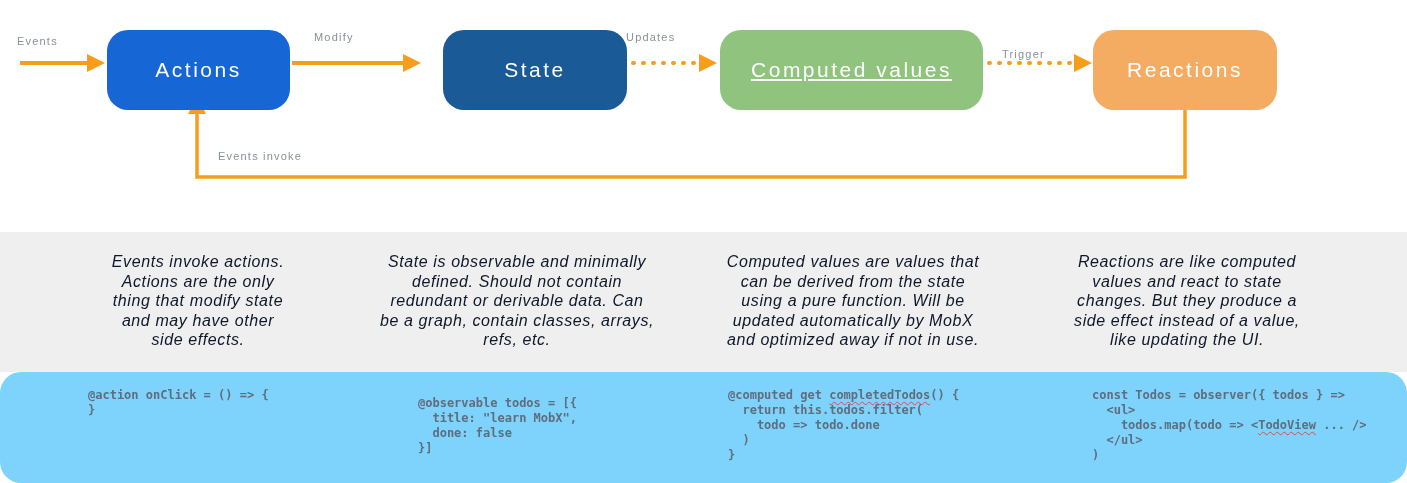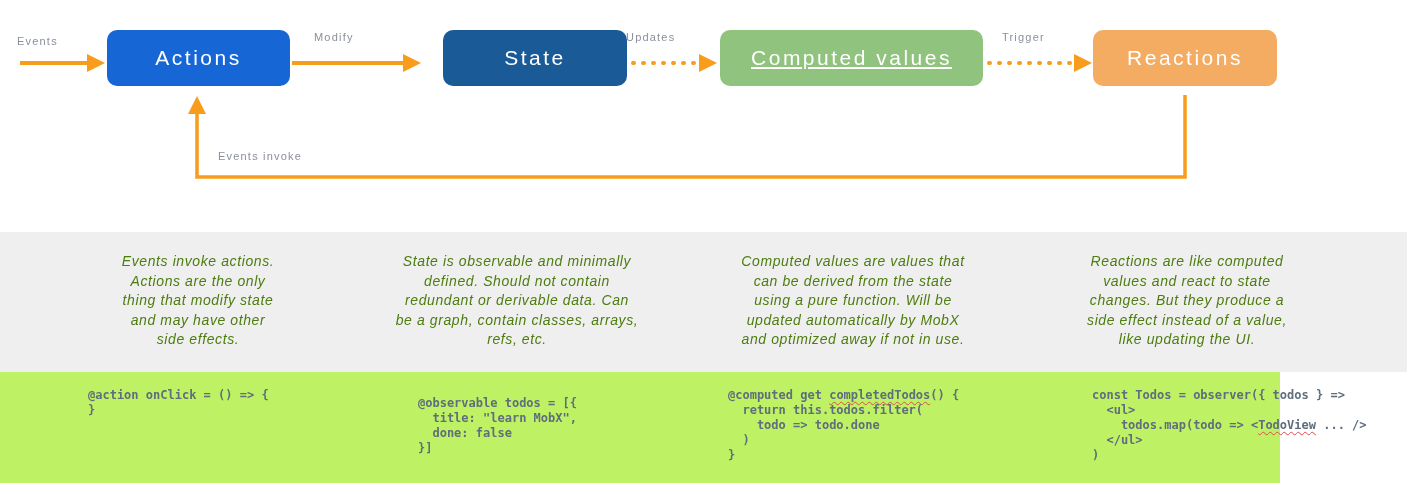--- a/index.html
+++ b/index.html
@@ -53,7 +53,7 @@
   .lbl-events        { left: 17px;   top: 35px; }
   .lbl-modify        { left: 314px;  top: 31px; }
   .lbl-updates       { left: 626px;  top: 31px; }
-  .lbl-trigger       { left: 1002px; top: 31px; }
+  .lbl-trigger       { left: 1002px; top: 48px; }
   .lbl-events-invoke { left: 218px;  top: 150px; }
 
   

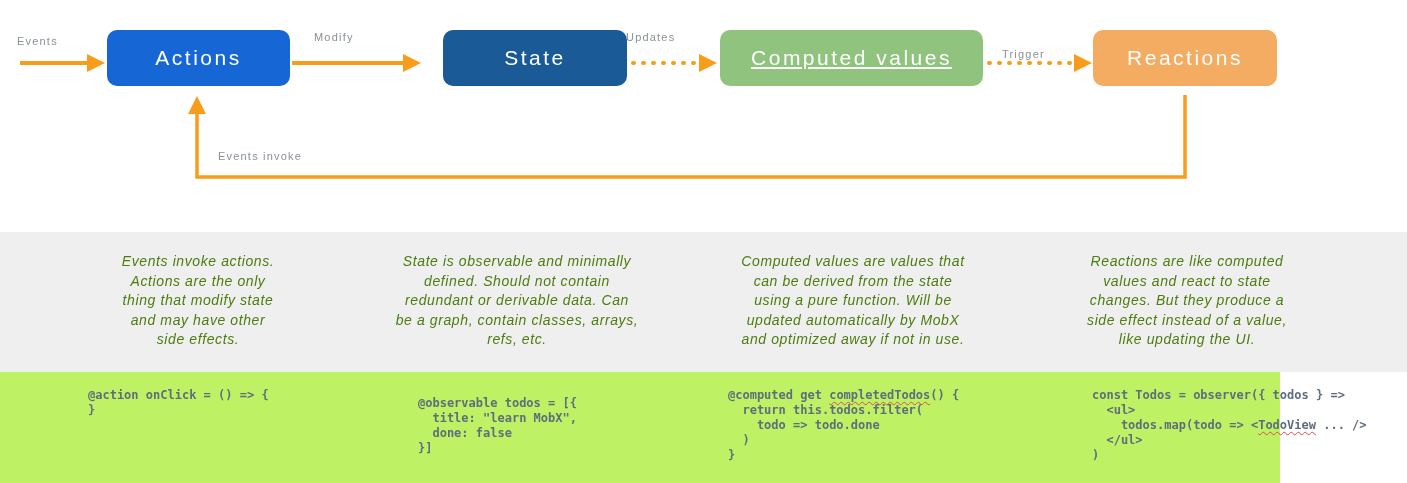--- a/index.html
+++ b/index.html
@@ -28,8 +28,8 @@
   .node {
     position: absolute;
     top: 30px;
-    height: 56px;
-    border-radius: 10px;
+    height: 80px;
+    border-radius: 21px;
     display: flex;
     align-items: center;
     justify-content: center;

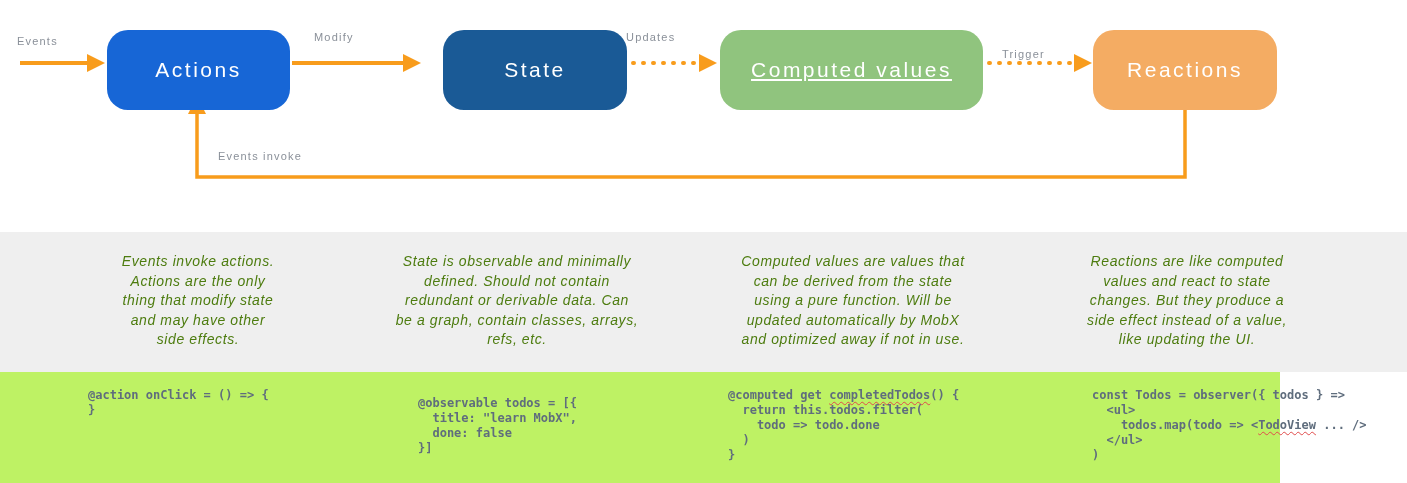--- a/index.html
+++ b/index.html
@@ -69,8 +69,8 @@
     transform: translateX(-50%);
     text-align: center;
     font-style: italic;
-    color: #4d7c0f;
-    font-size: 14px;
+    color: #0f172a;
+    font-size: 16px;
     line-height: 19.5px;
     letter-spacing: 0.6px;
     white-space: nowrap;

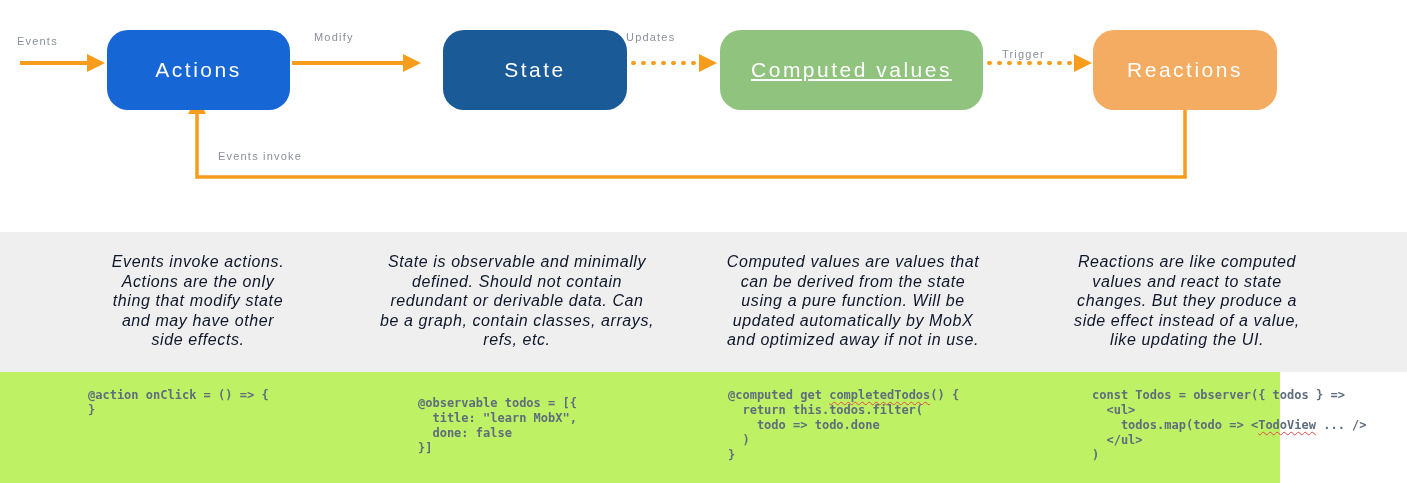--- a/index.html
+++ b/index.html
@@ -84,8 +84,9 @@
   .code-row {
     position: absolute;
     left: 0; top: 372px;
-    width: 1280px; height: 111px;
-    background: #bef264;
+    width: 1407px; height: 111px;
+    background: #7dd3fc;
+    border-radius: 21px;
   }
   .code {
     position: absolute;

